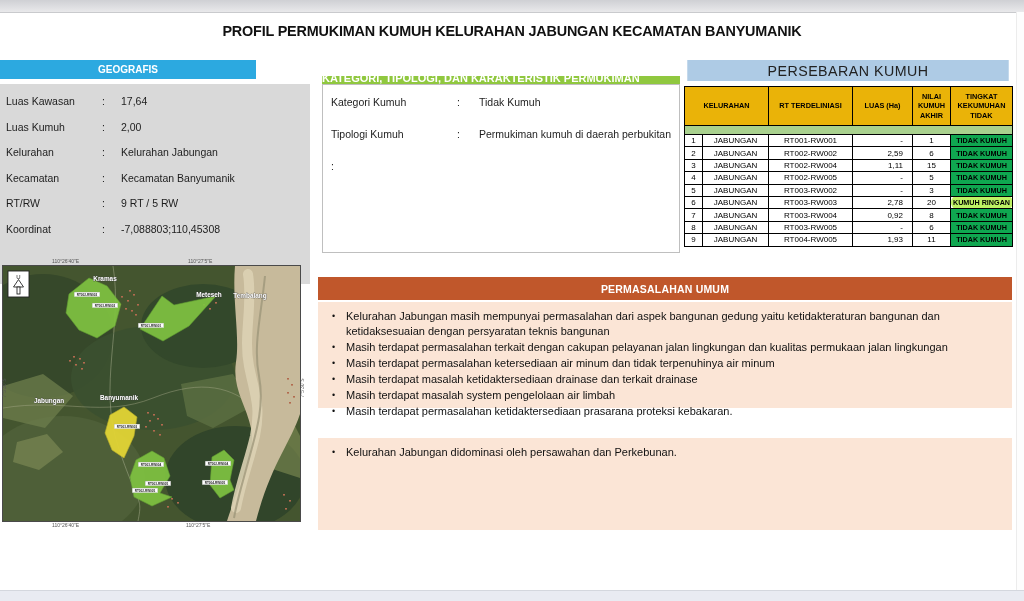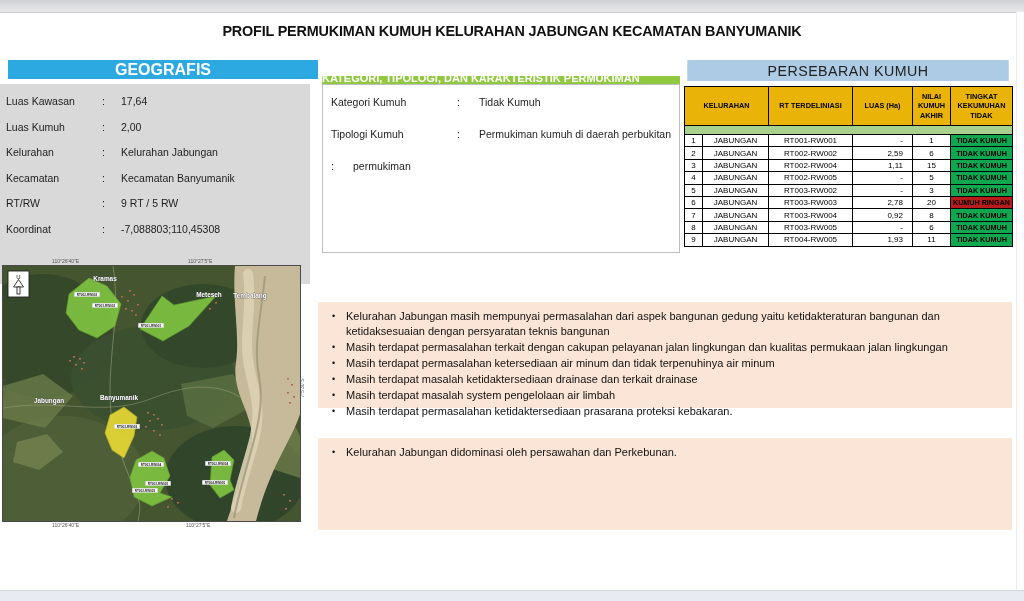--- a/index.html
+++ b/index.html
@@ -16,7 +16,7 @@
 
   .sec-header{position:absolute;display:flex;align-items:center;justify-content:center;
     color:#fff;font-weight:700;}
-  .hdr-geo{left:8px;top:60px;width:310px;height:19px;font-size:16px;}
+  .hdr-geo{left:0;top:60px;width:256px;height:19px;font-size:10px;}
   .hdr-kat{left:322px;top:60px;width:358px;height:16px;font-size:11px;margin-top:16px;}
   .hdr-per{left:684px;top:60px;width:328px;height:21px;font-size:14.5px;color:#222;
     font-weight:400;letter-spacing:.5px;transform:scaleX(.98);}

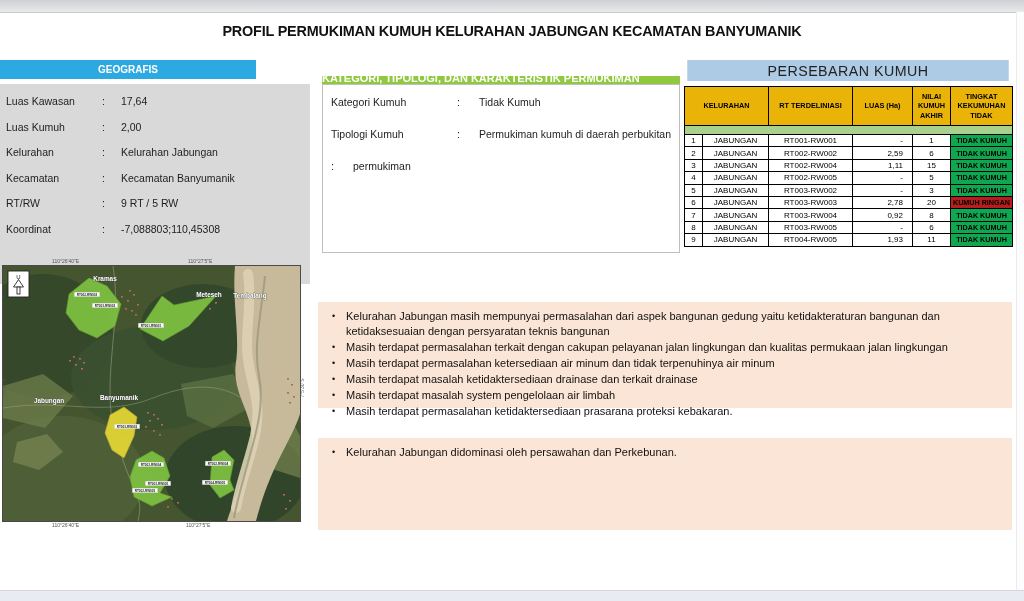--- a/index.html
+++ b/index.html
@@ -116,7 +116,6 @@
       </div>
       <div class="kv-row">
         <span class="kv-colon">:</span>
-        <span class="kv-value">permukiman</span>
       </div>
     </div>
 

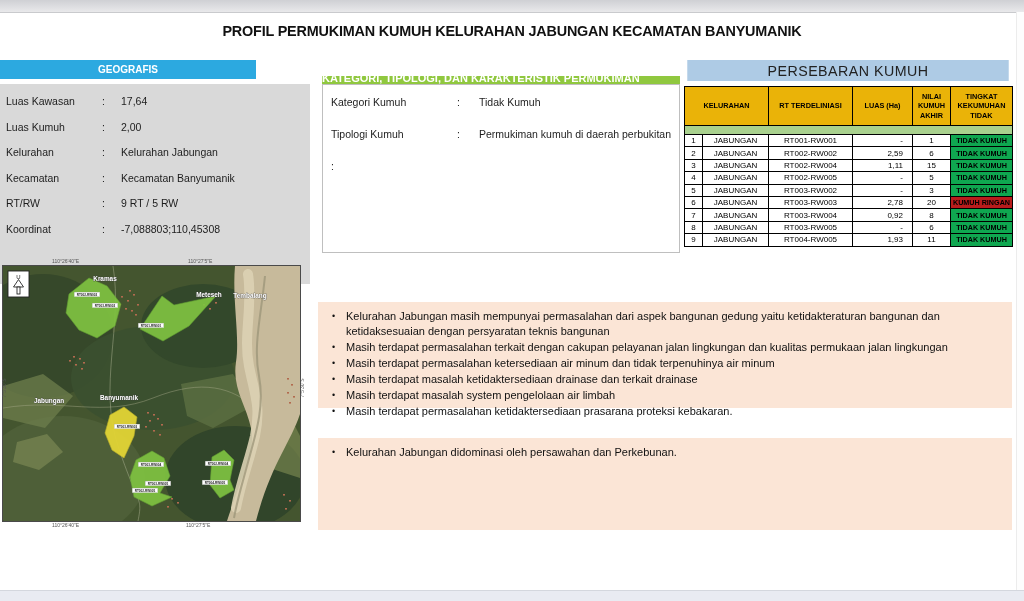--- a/index.html
+++ b/index.html
@@ -188,7 +188,7 @@
           <td>RT003-RW003</td>
           <td class="cell-luas">2,78</td>
           <td>20</td>
-          <td class="cell-status" style="background: #b91c1c;">KUMUH RINGAN</td>
+          <td class="cell-status" style="background: #bef264; border-radius: 6px;">KUMUH RINGAN</td>
         </tr>
         <tr>
           <td>7</td>

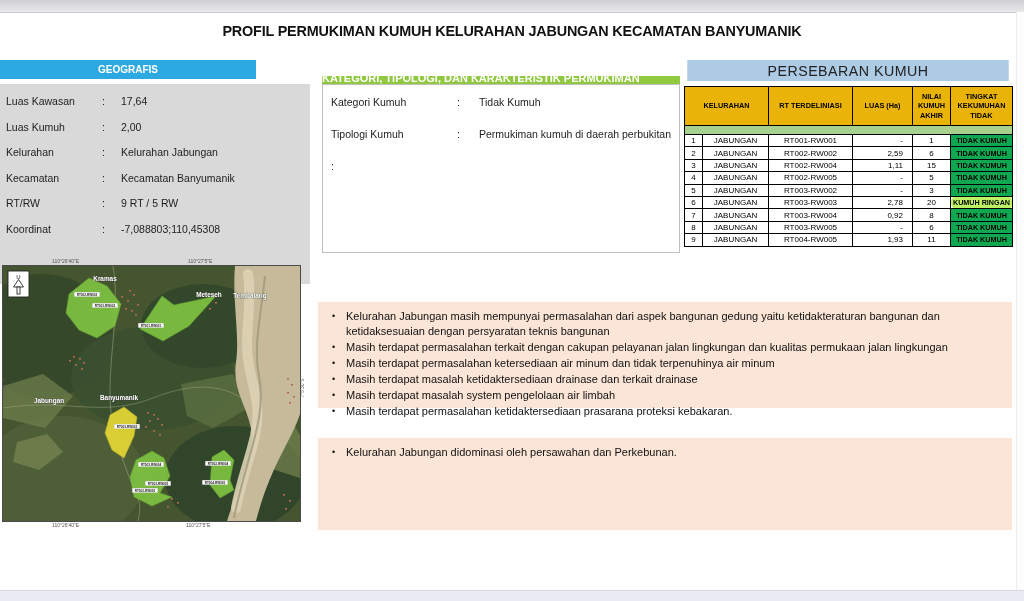--- a/index.html
+++ b/index.html
@@ -344,6 +344,7 @@
   <span class="coord" style="left:-6px;top:385px;transform:rotate(-90deg);">7°5'30"S</span>
   <span class="coord" style="left:292px;top:385px;transform:rotate(-90deg);">7°5'30"S</span>
 
+  <div class="orange-header oh1">PERMASALAHAN UMUM</div>
   <div class="peach-body pb1" id="perma-list">
       <div class="bullet-item">
         <span class="bullet-dot">•</span>

